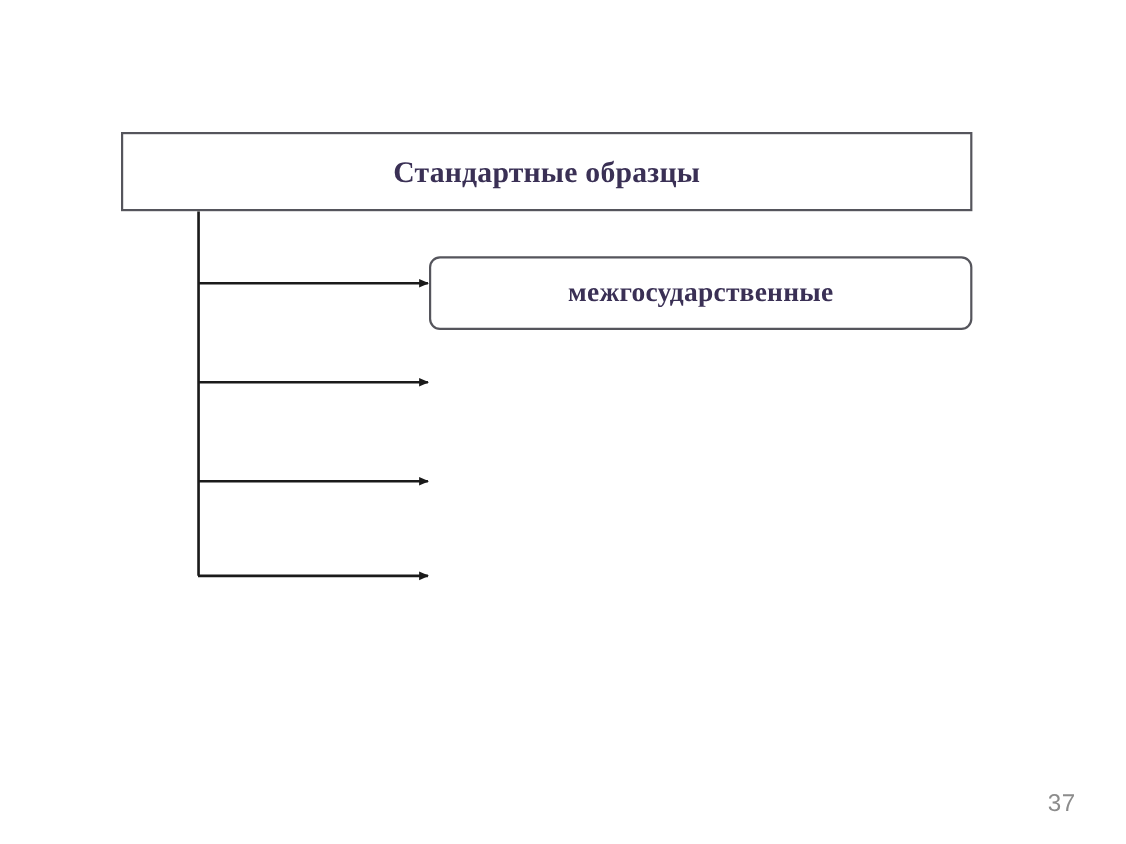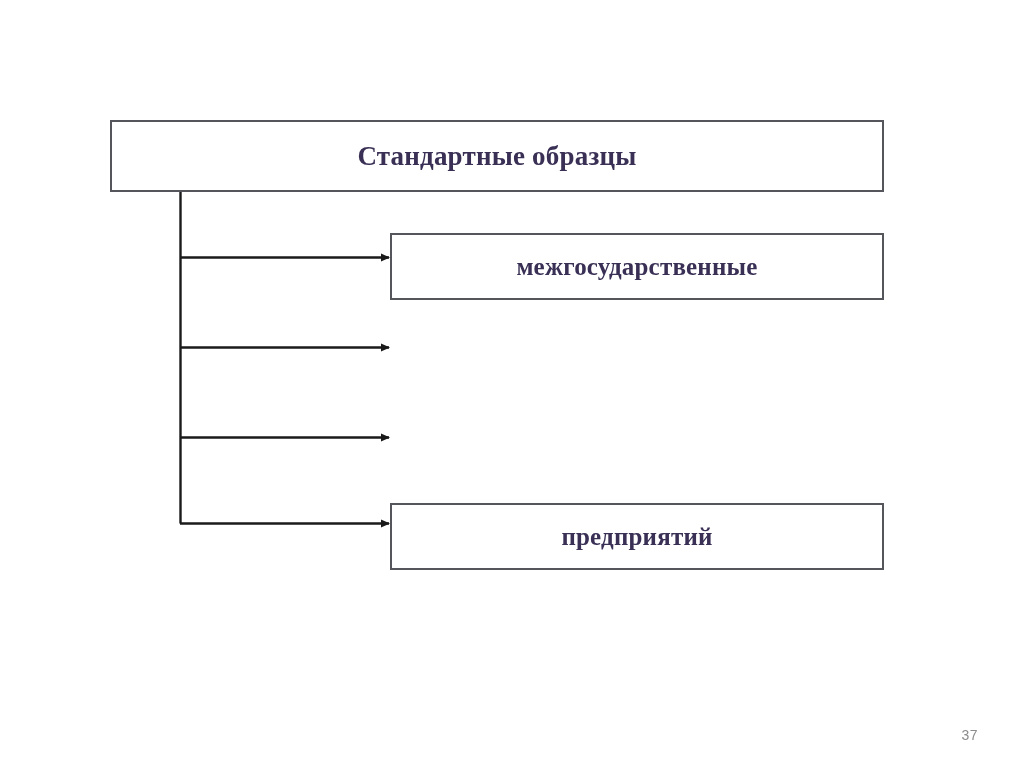--- a/index.html
+++ b/index.html
@@ -53,6 +53,7 @@
     left: 390px;
     width: 494px;
     height: 67px;
+    border-radius: 10px;
   }
   .child-node .node-label {
     font-size: 25px;

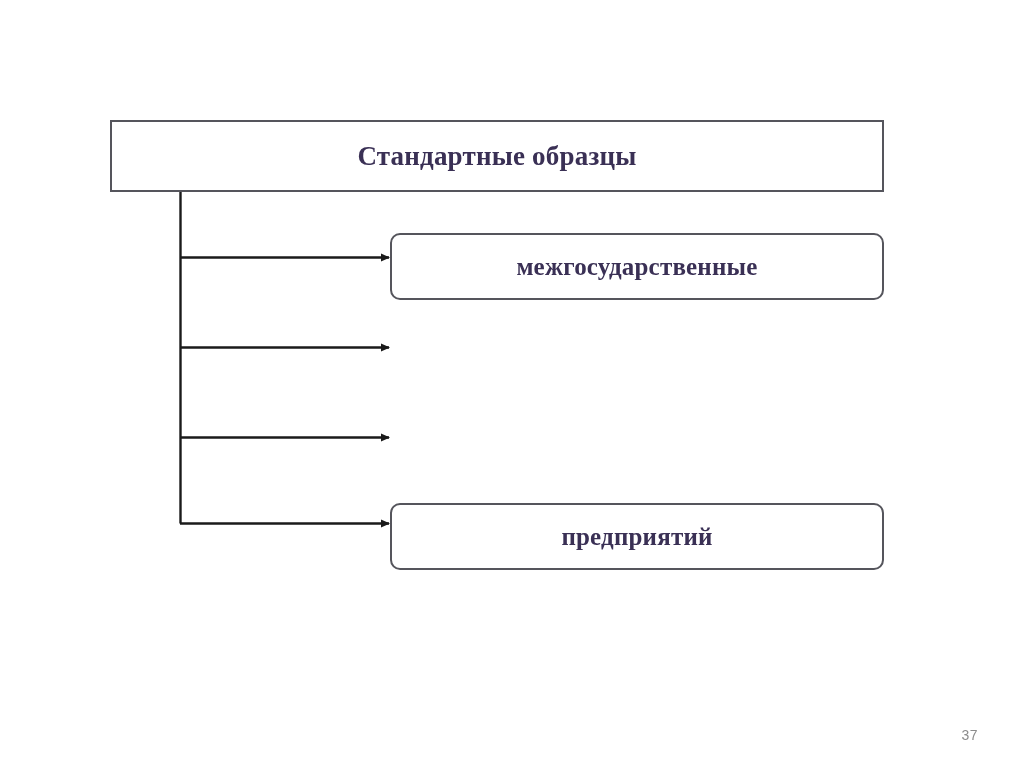--- a/index.html
+++ b/index.html
@@ -114,9 +114,6 @@
 
 
 
-  <div id="child-node-3" class="node child-node">
-    <span class="node-label">предприятий</span>
-  </div>
 
   <div id="page-number">37</div>
 

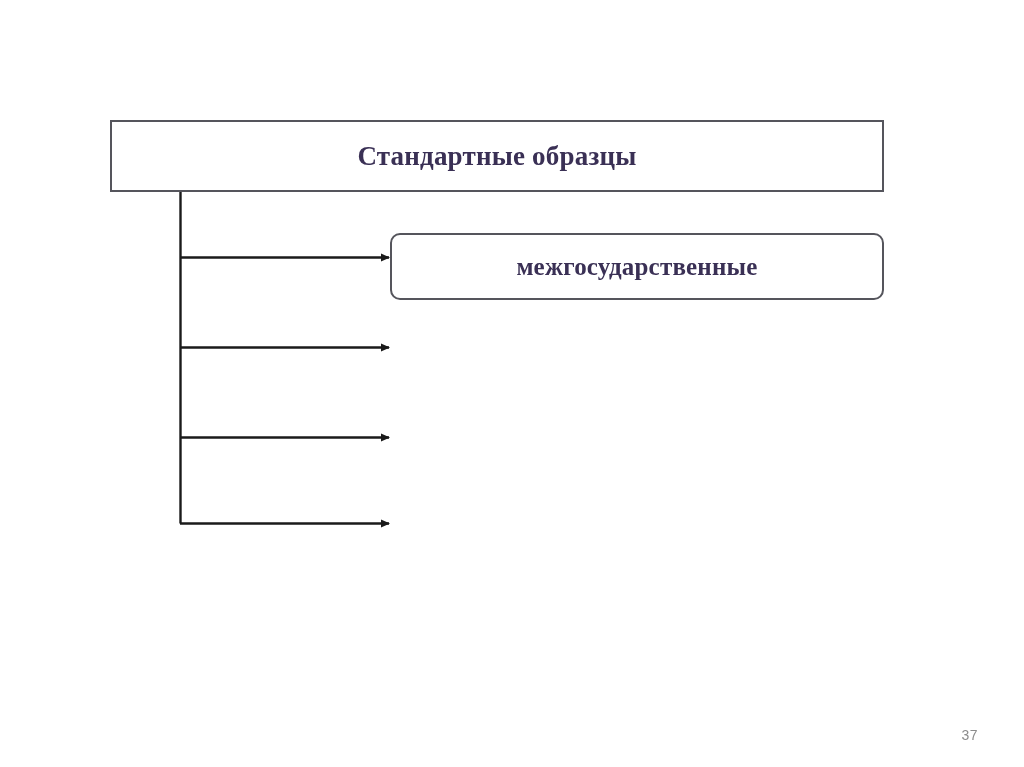--- a/index.html
+++ b/index.html
@@ -79,7 +79,7 @@
     right: 58px;
     bottom: 24px;
     font-family: "Liberation Sans", sans-serif;
-    font-size: 14px;
+    font-size: 22px;
     color: #8c8c8c;
     letter-spacing: 0.5px;
   }

